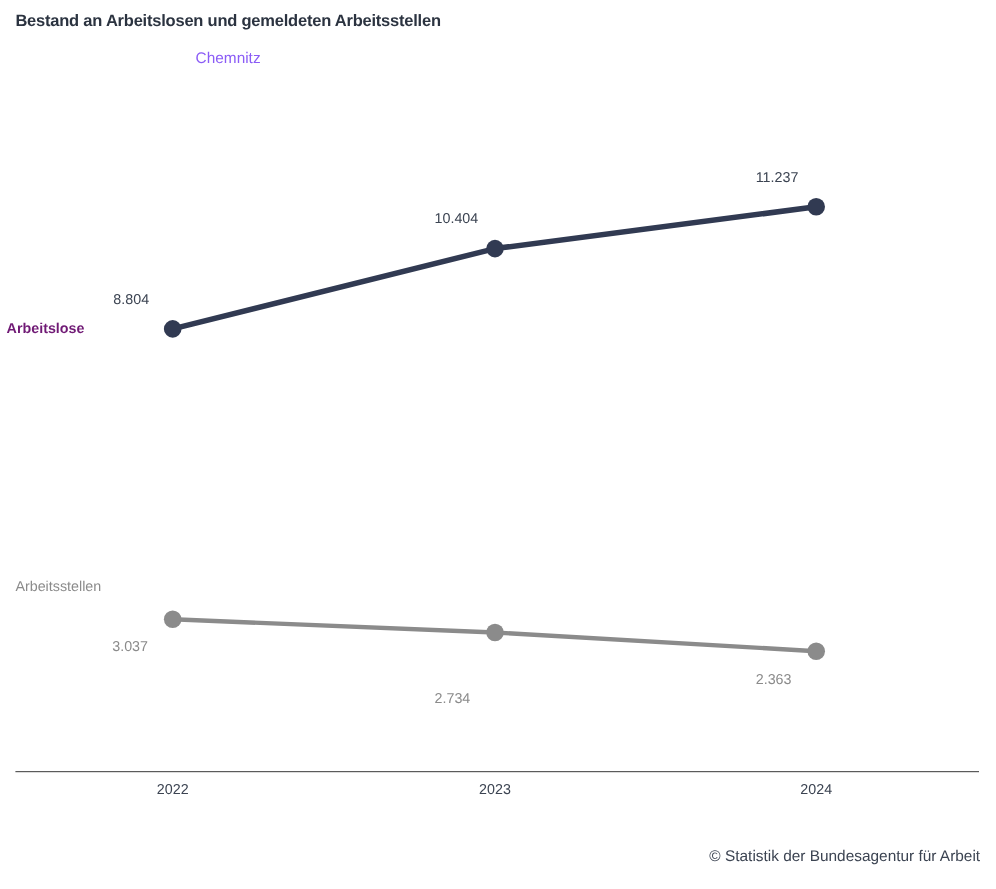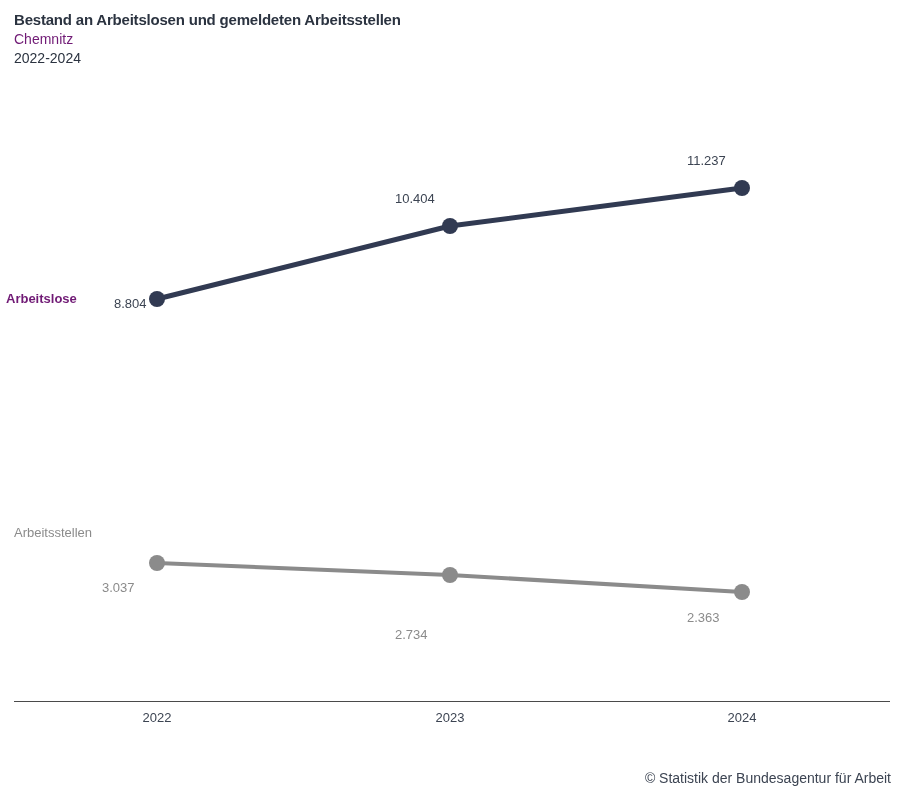--- a/index.html
+++ b/index.html
@@ -36,9 +36,10 @@
   .chart-subtitle {
     font-size: 14px;
     font-weight: normal;
-    color: #701a75;
+    color: #8b5cf6;
     line-height: 19px;
-    margin: 0;
+    margin: 13px;
+    text-align: center;
   }
   .chart-period {
     font-size: 14px;

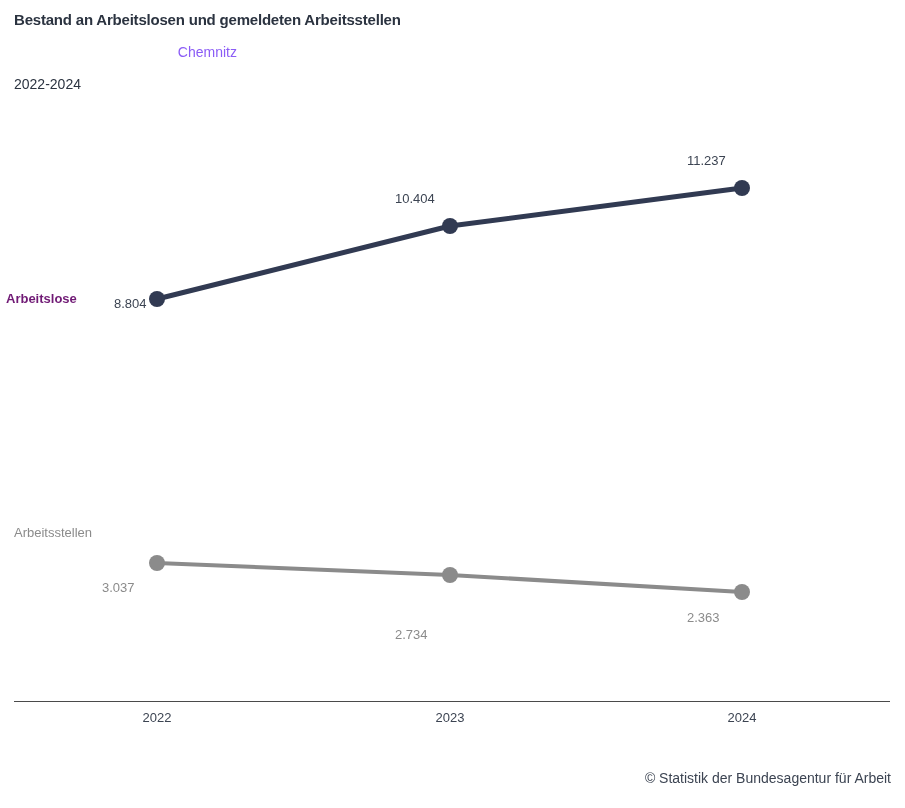--- a/index.html
+++ b/index.html
@@ -110,7 +110,6 @@
   <div class="title-block">
     <div class="chart-title">Bestand an Arbeitslosen und gemeldeten Arbeitsstellen</div>
     <div class="chart-subtitle">Chemnitz</div>
-    <div class="chart-period">2022-2024</div>
   </div>
 
   <svg class="plot" width="905" height="808" viewBox="0 0 905 808">

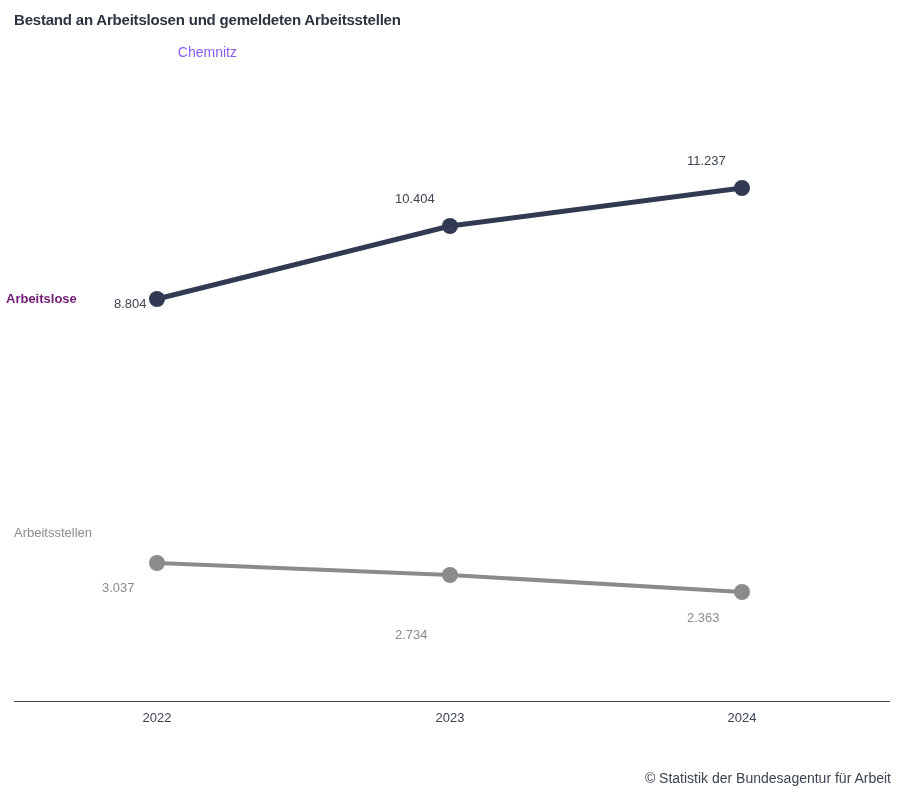--- a/index.html
+++ b/index.html
@@ -134,7 +134,7 @@
   <div class="series-label arbeitslose">Arbeitslose</div>
   <div class="series-label arbeitsstellen">Arbeitsstellen</div>
 
-  <div class="point-label dark" style="left:114px; top:264px;margin-top:32px;">8.804</div>
+  <div class="point-label dark" style="left:103px; top:264px;">8.804</div>
   <div class="point-label dark" style="left:395px; top:191px;">10.404</div>
   <div class="point-label dark" style="left:687px; top:153px;">11.237</div>
 

